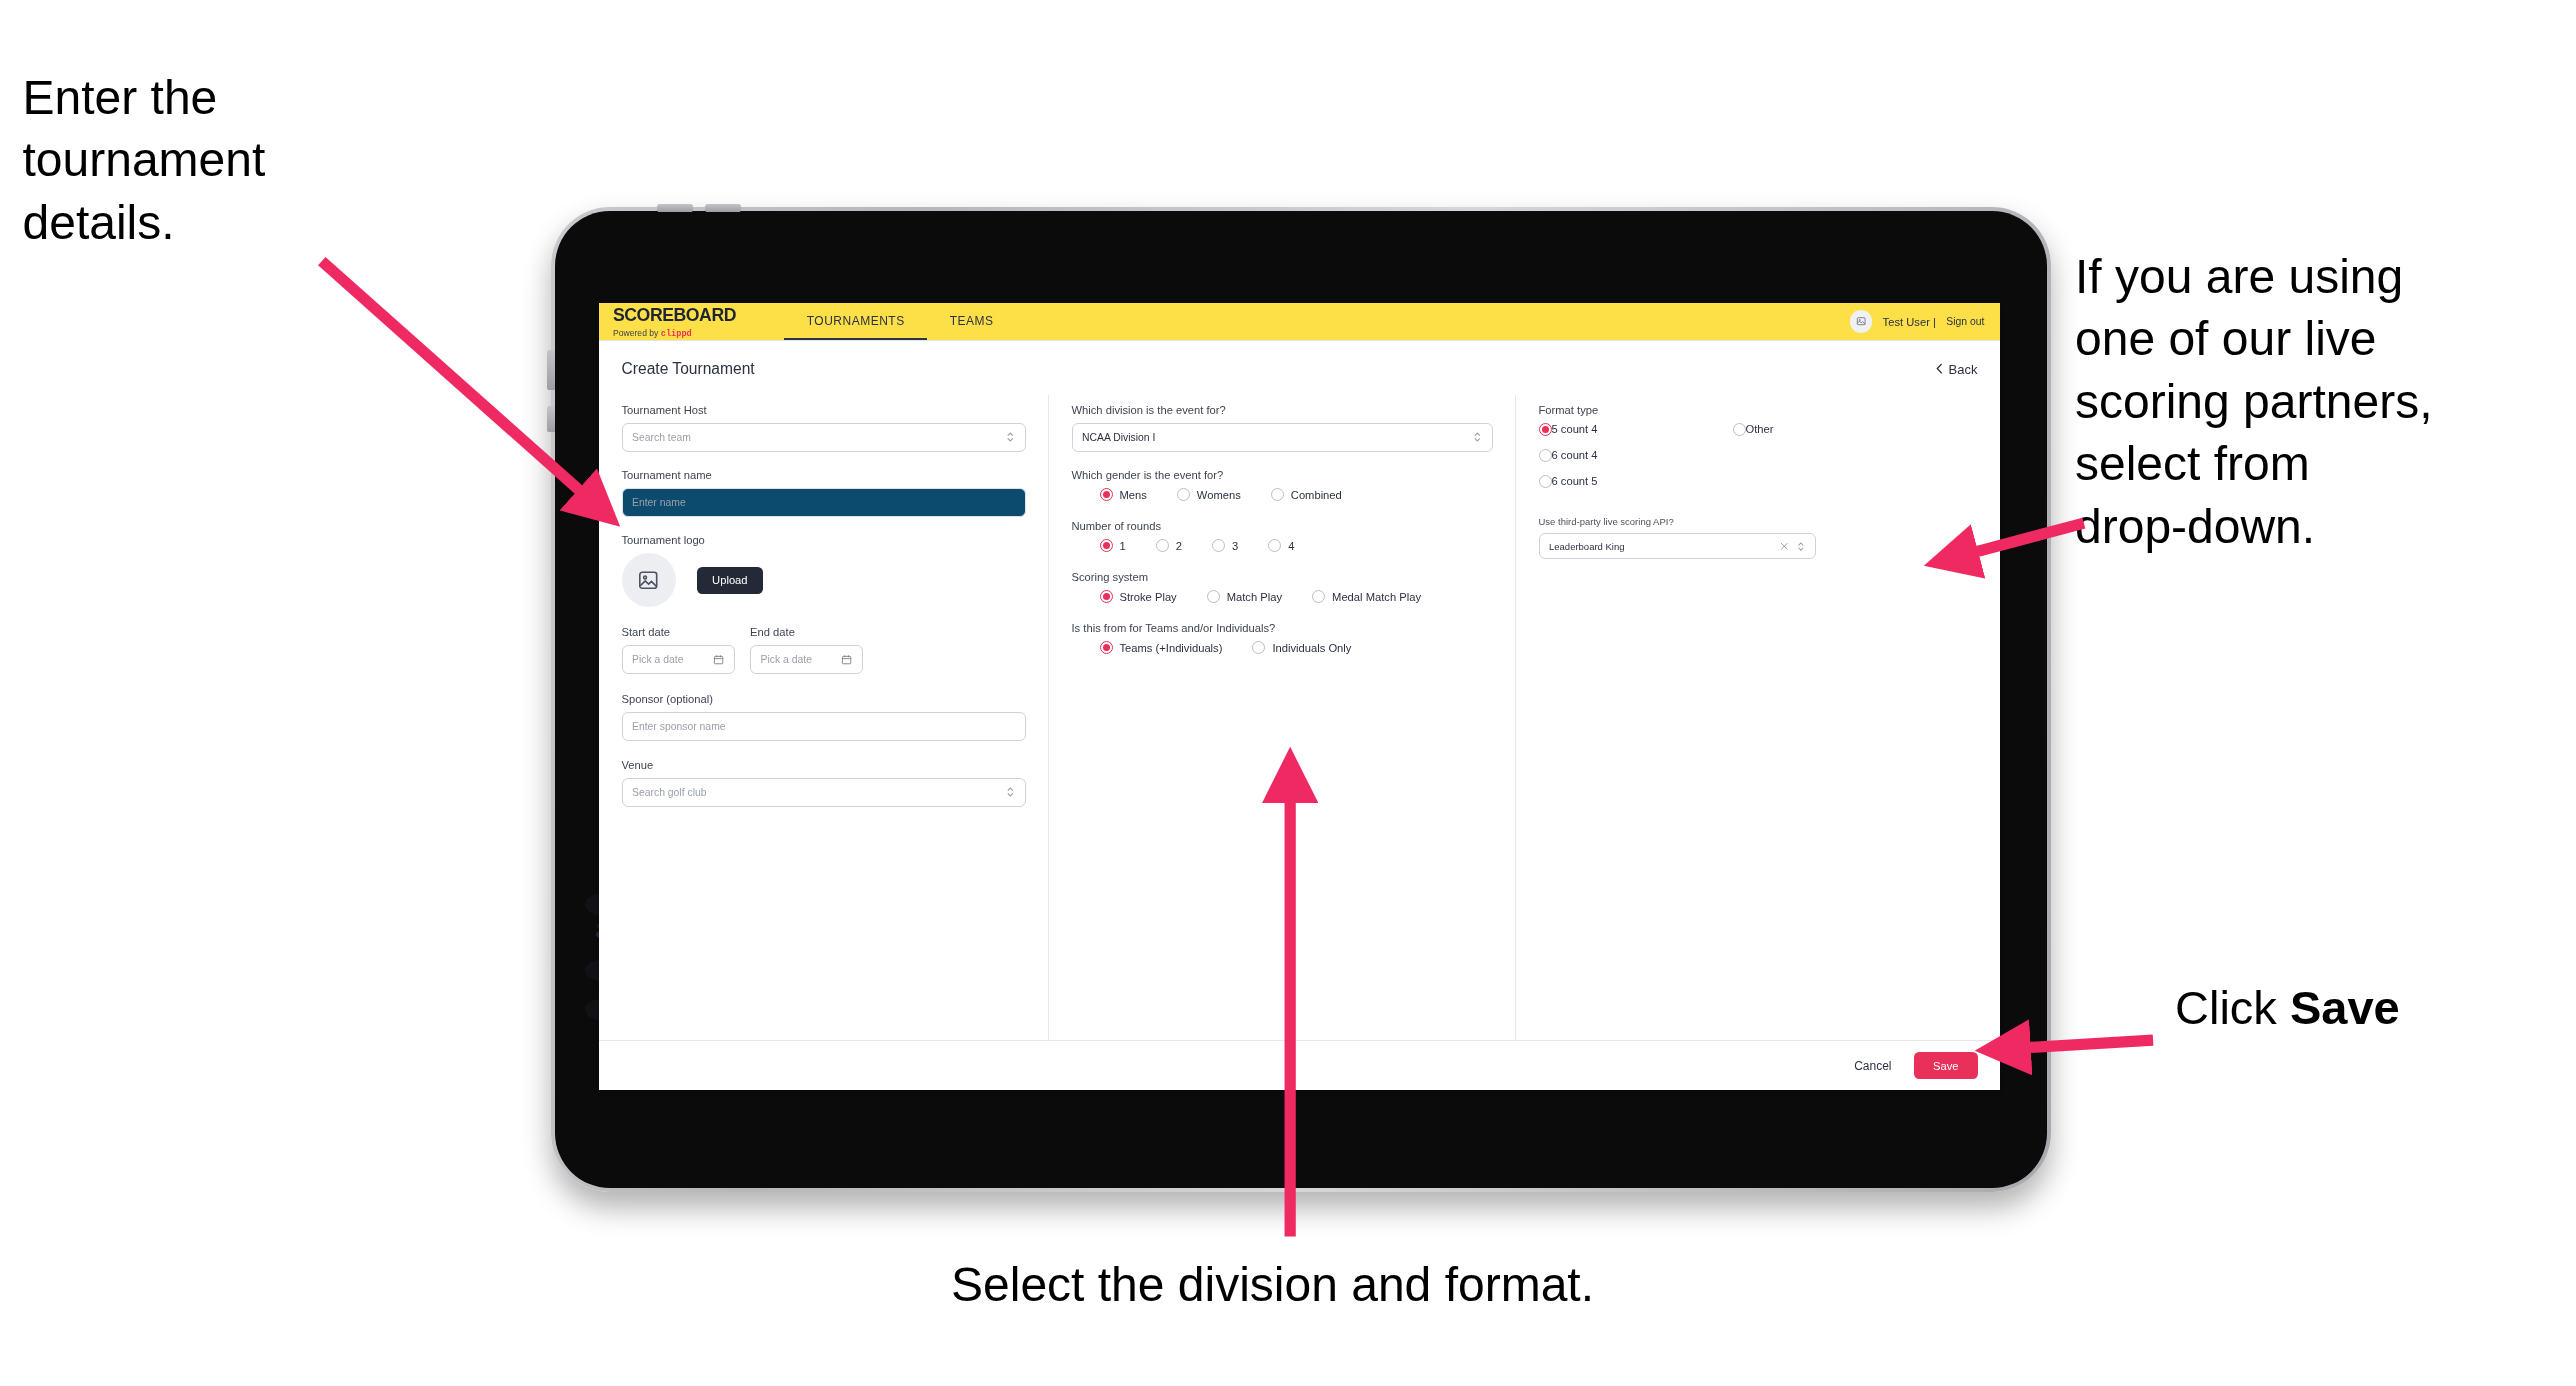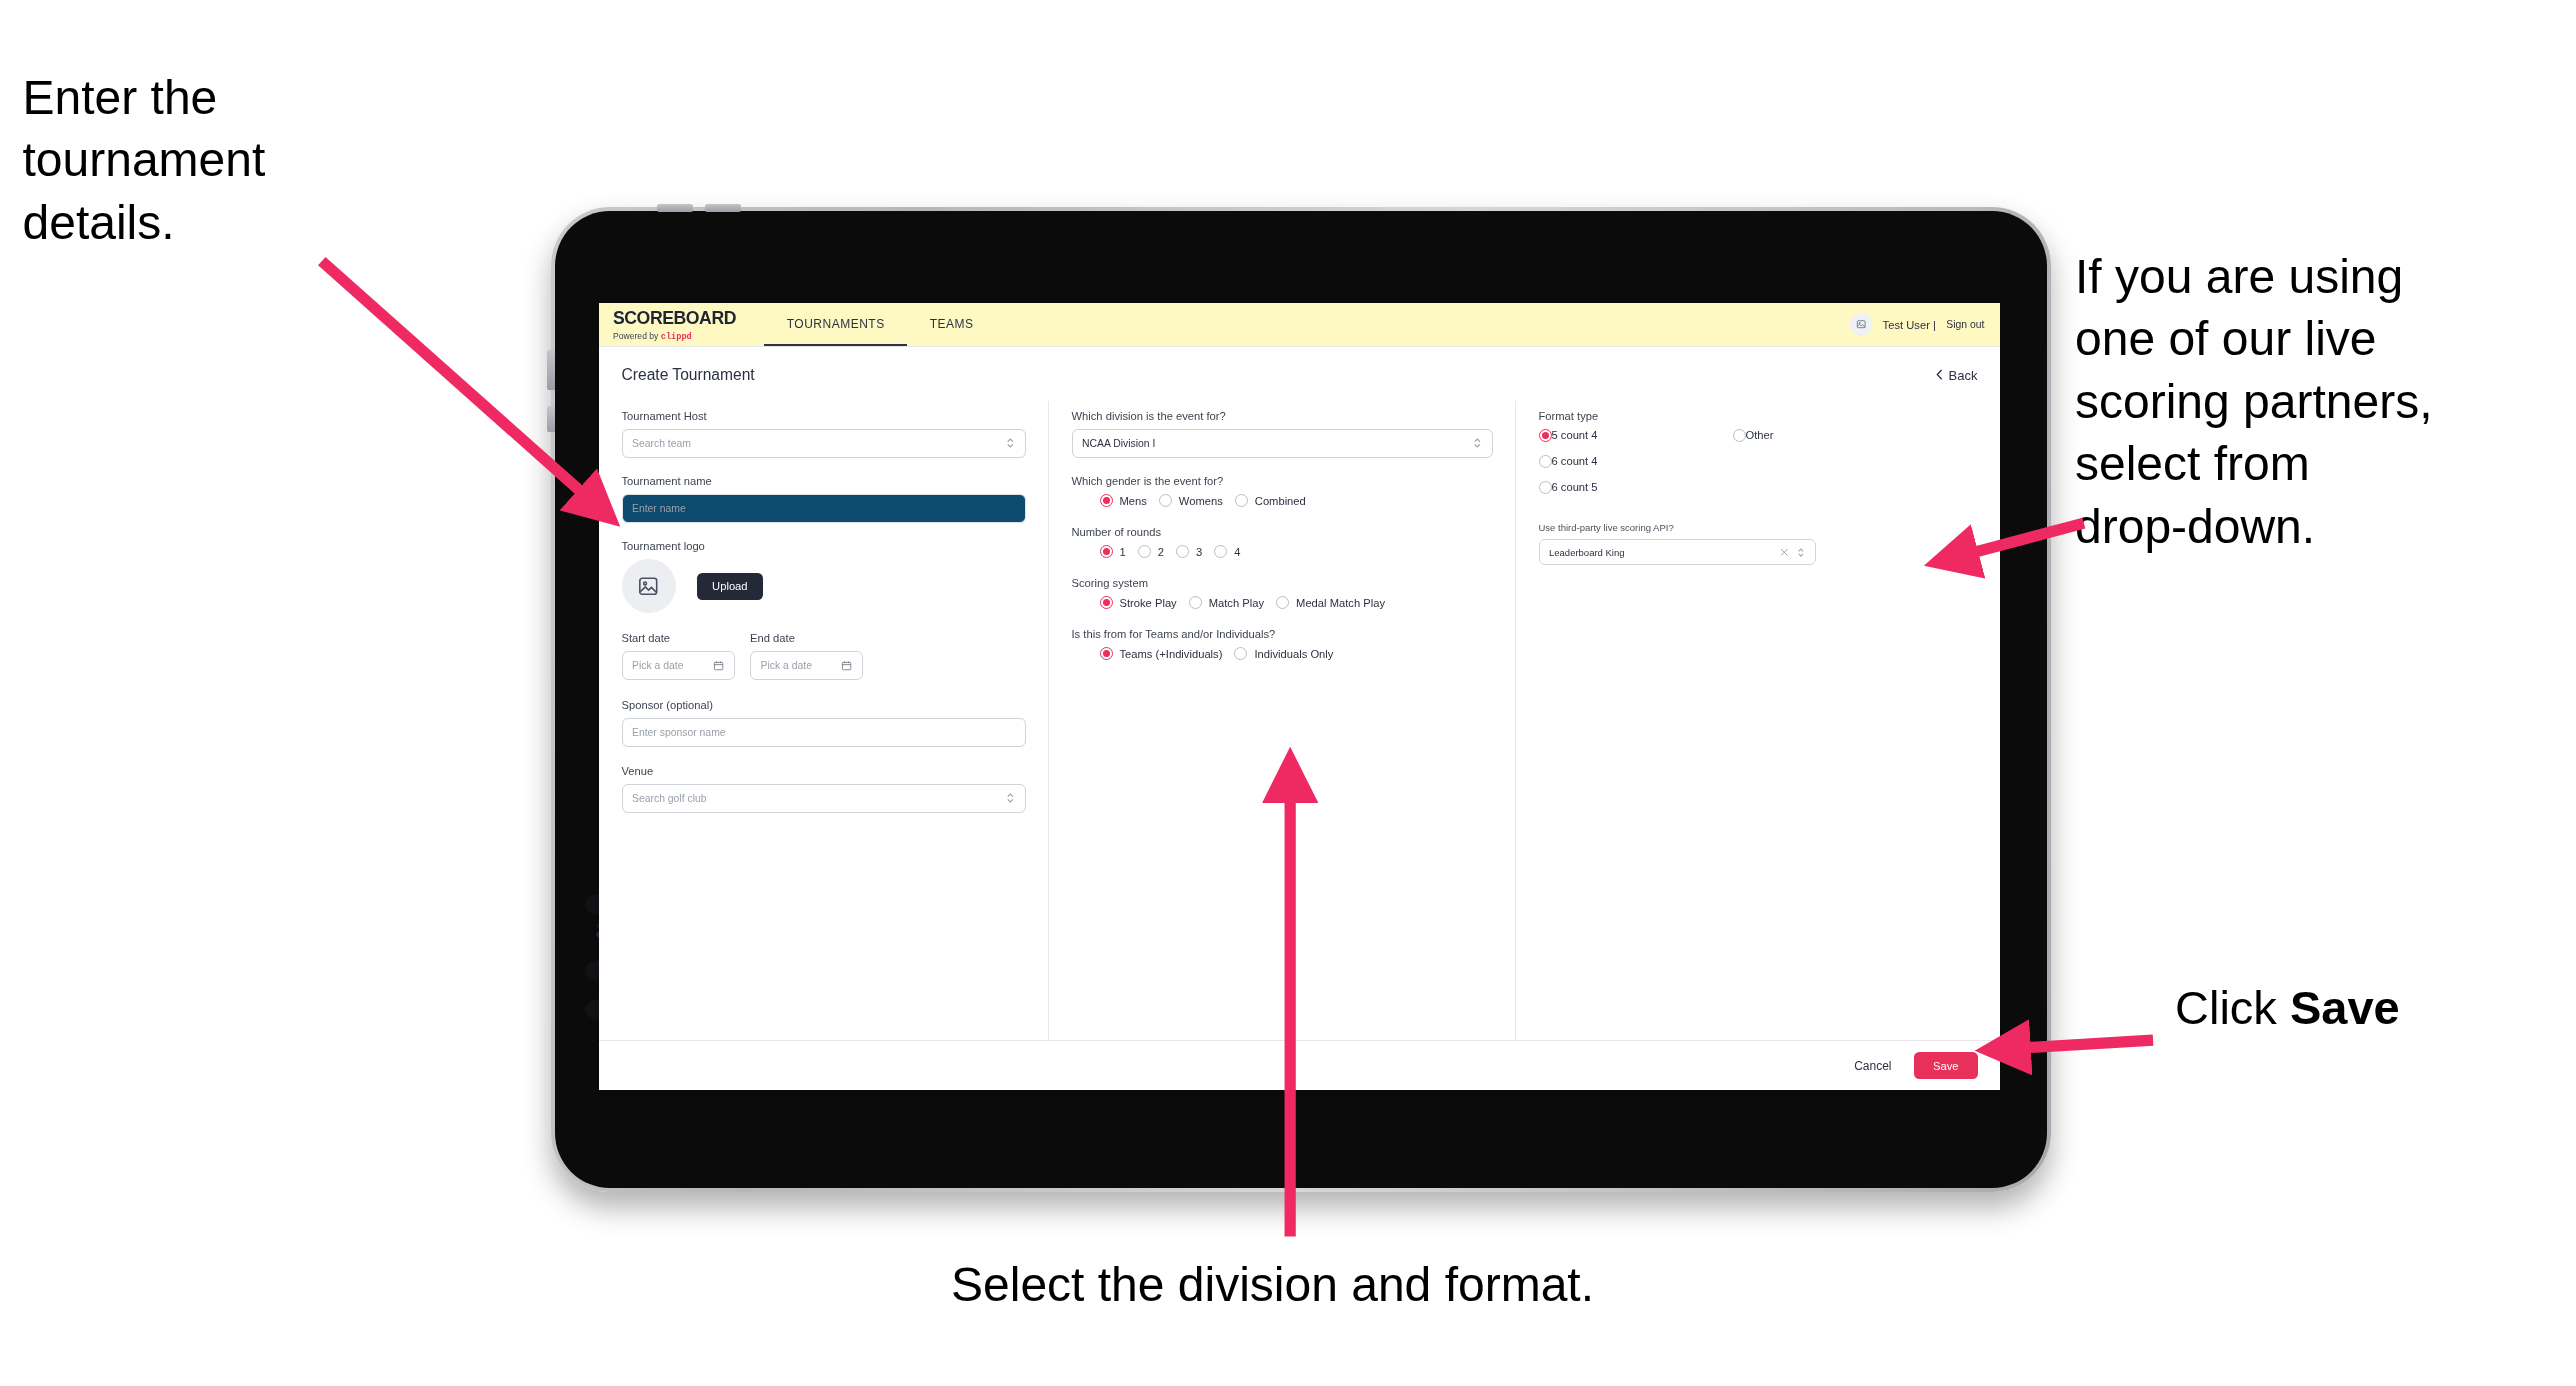--- a/index.html
+++ b/index.html
@@ -68,9 +68,10 @@
 
   
   .topbar {
-    height: 44px; display: flex; align-items: stretch;
+    height: 38px; display: flex; align-items: stretch;
     border-bottom: 0.9px solid #e3e5e8;
-    background: #fef9c3;
+    background: #fde047;
+    gap: 20px;
   }
   .brand { display: flex; flex-direction: column; justify-content: center; padding: 0 19px 0 14px; }
   .brand-title {

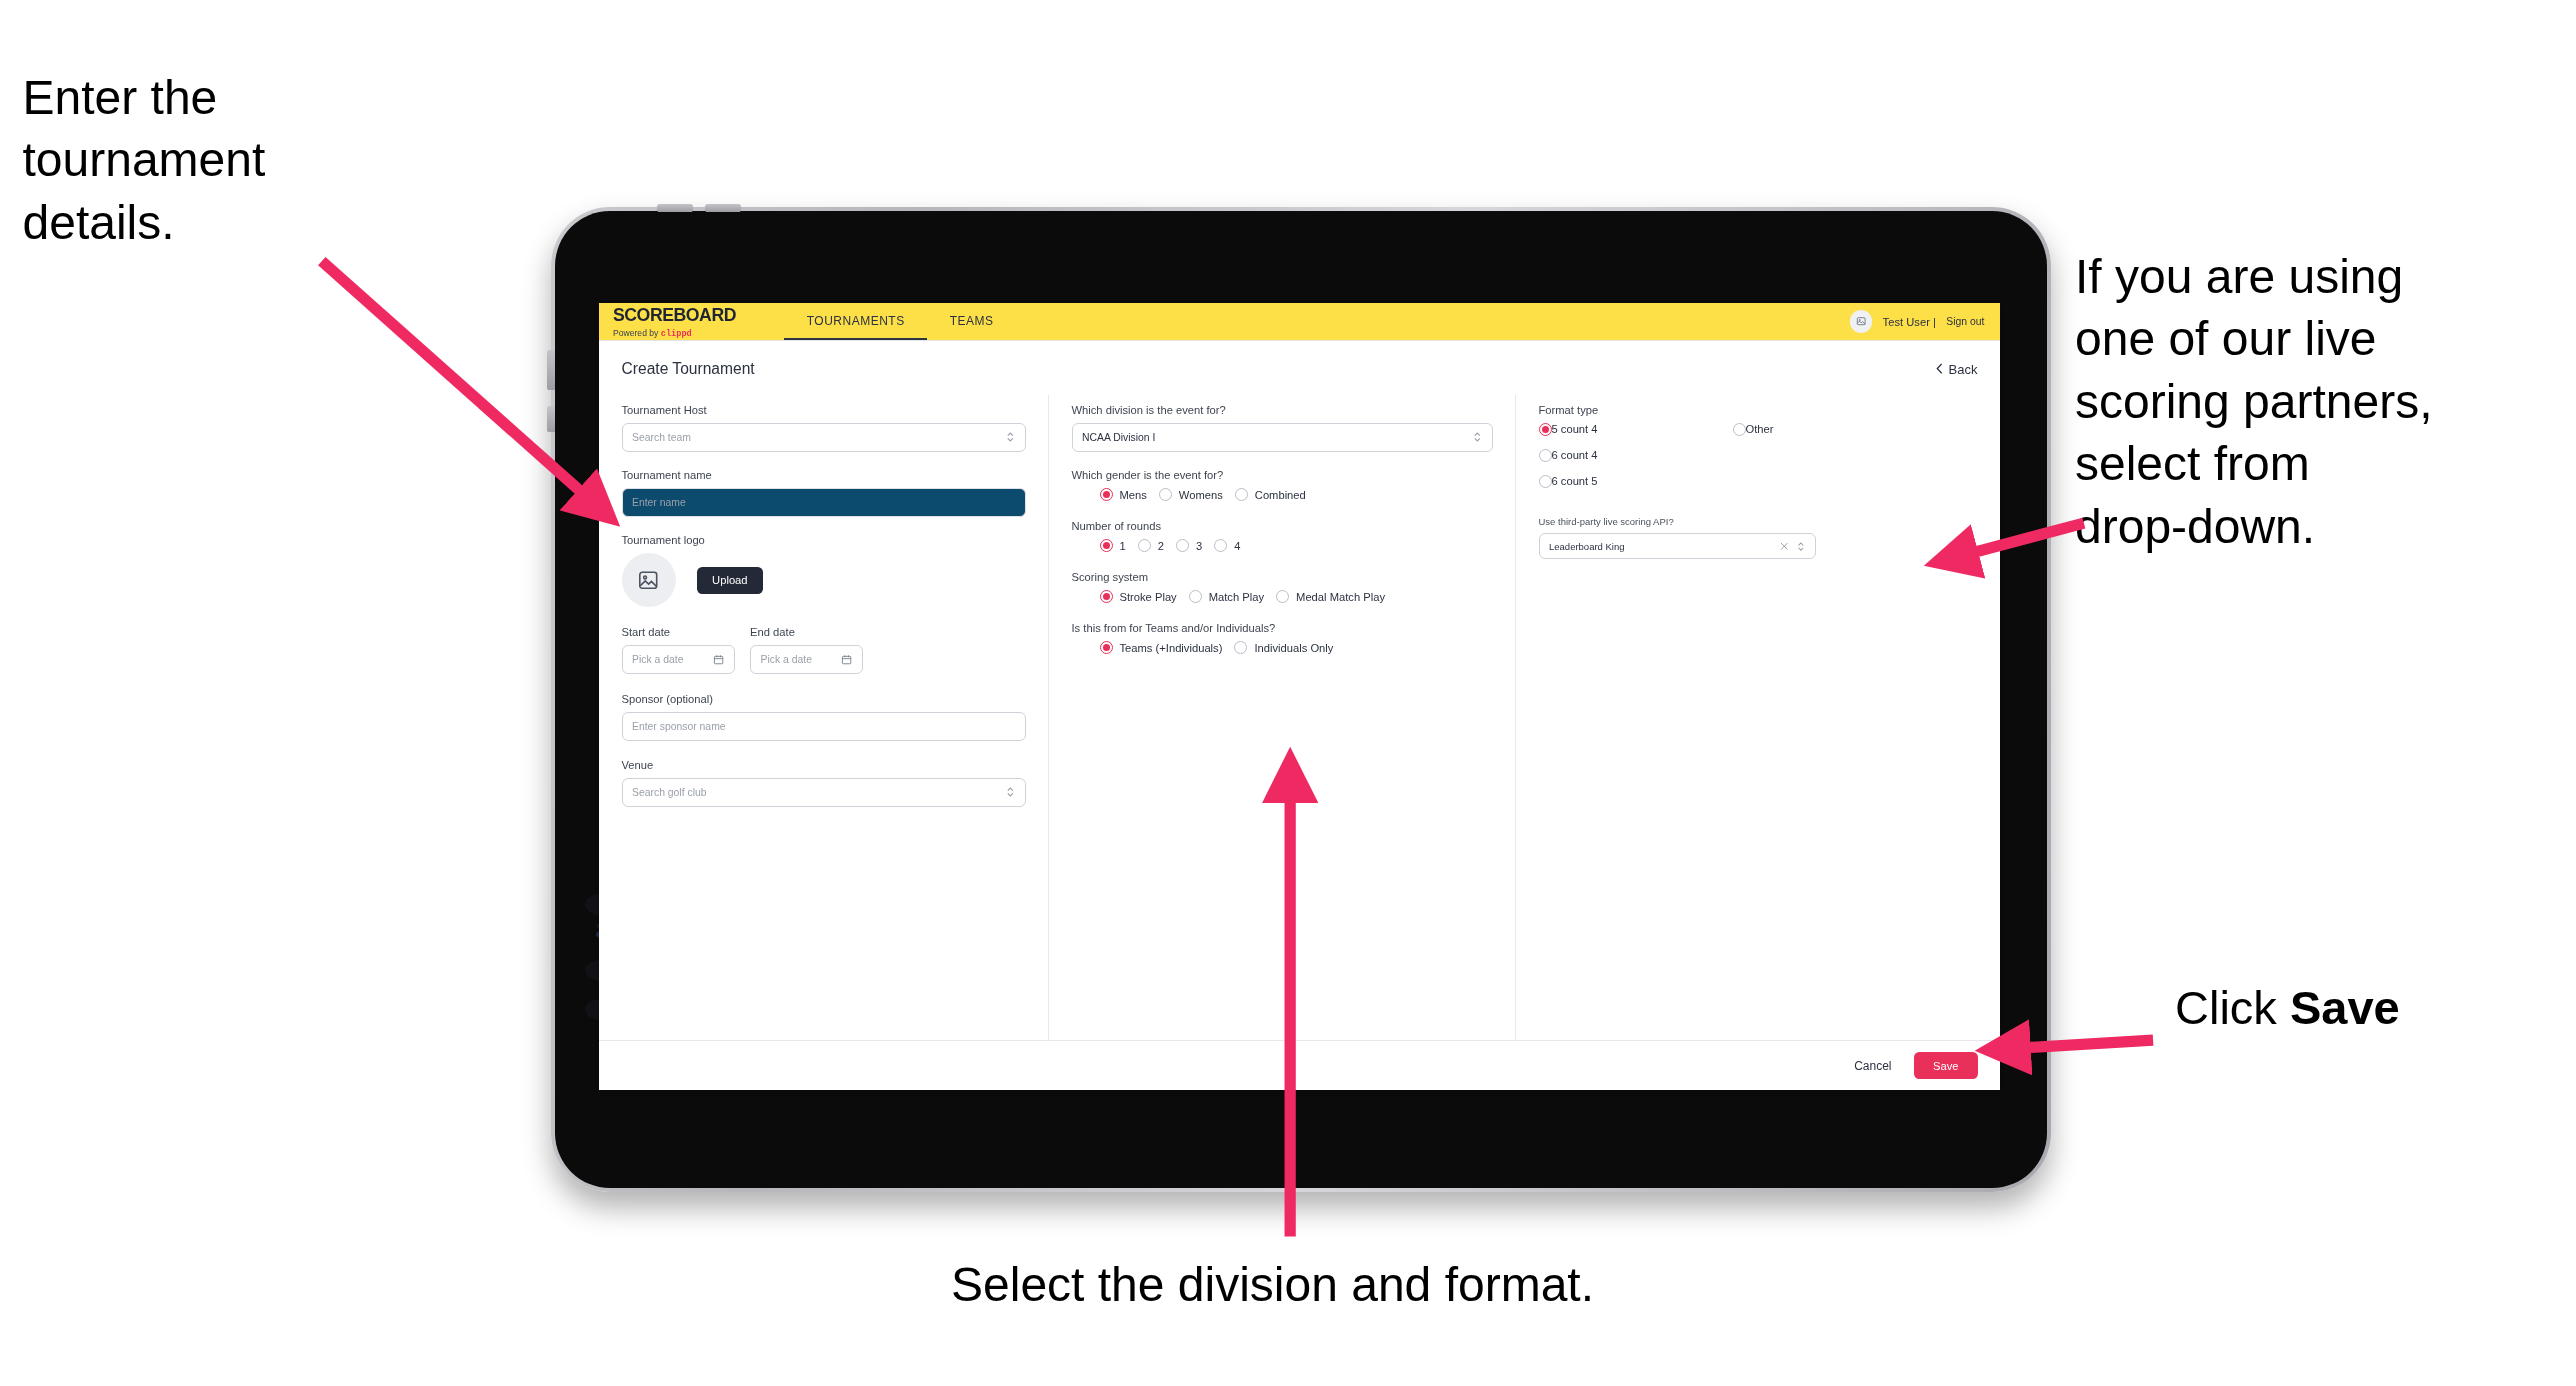--- a/index.html
+++ b/index.html
@@ -138,7 +138,7 @@
   .date-col { width: 113px; }
 
   
-  .radio-row { display: flex; align-items: center; gap: 12px; margin-bottom: 19px; flex-wrap: wrap; padding-left: 28px; }
+  .radio-row { display: flex; align-items: center; gap: 30px; margin-bottom: 19px; flex-wrap: wrap; padding-left: 28px; }
   .radio-item { display: flex; align-items: center; gap: 7px; cursor: pointer; font-size: 11.2px; color: #2b3140; }
   .dot {
     width: 13px; height: 13px; border-radius: 50%;

